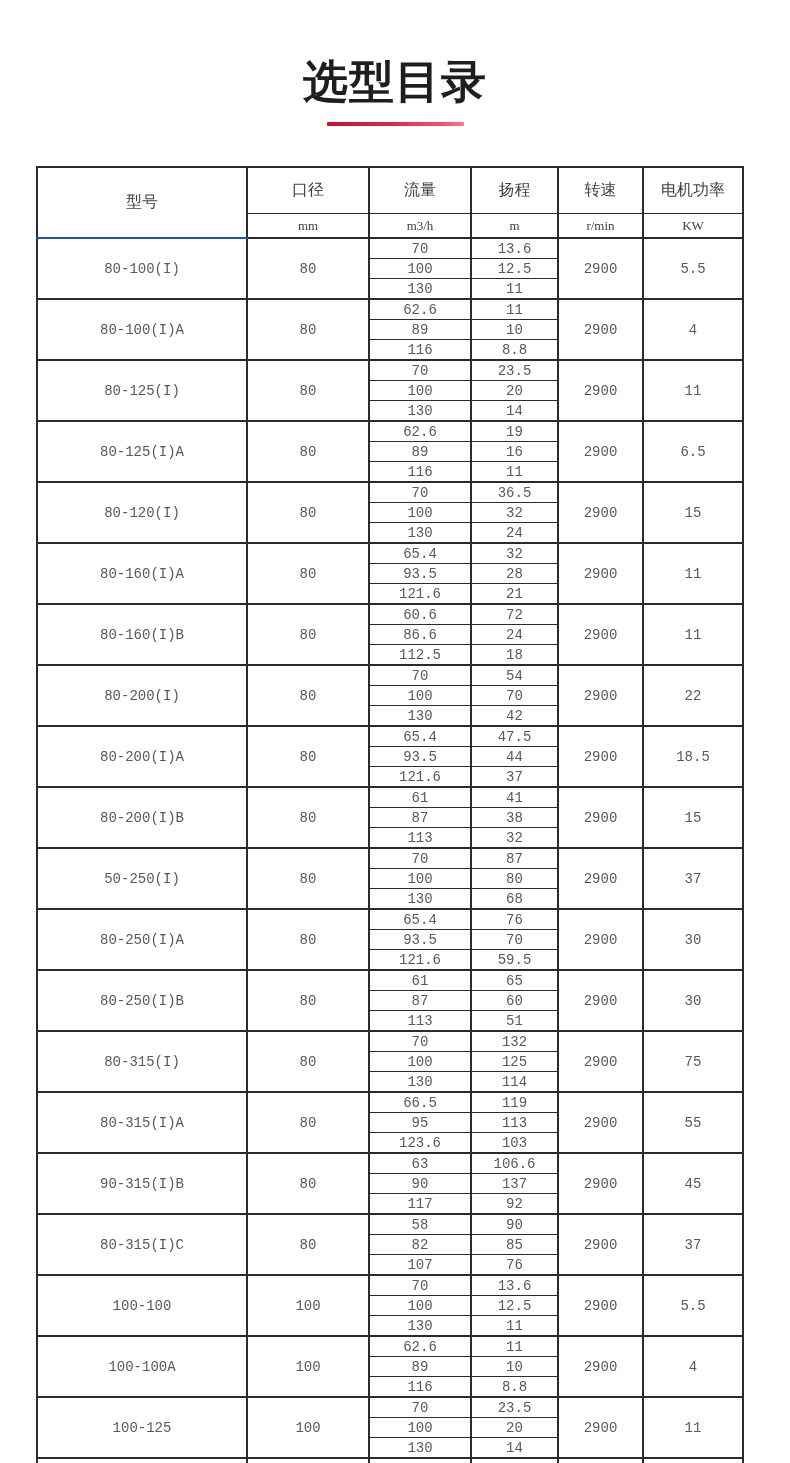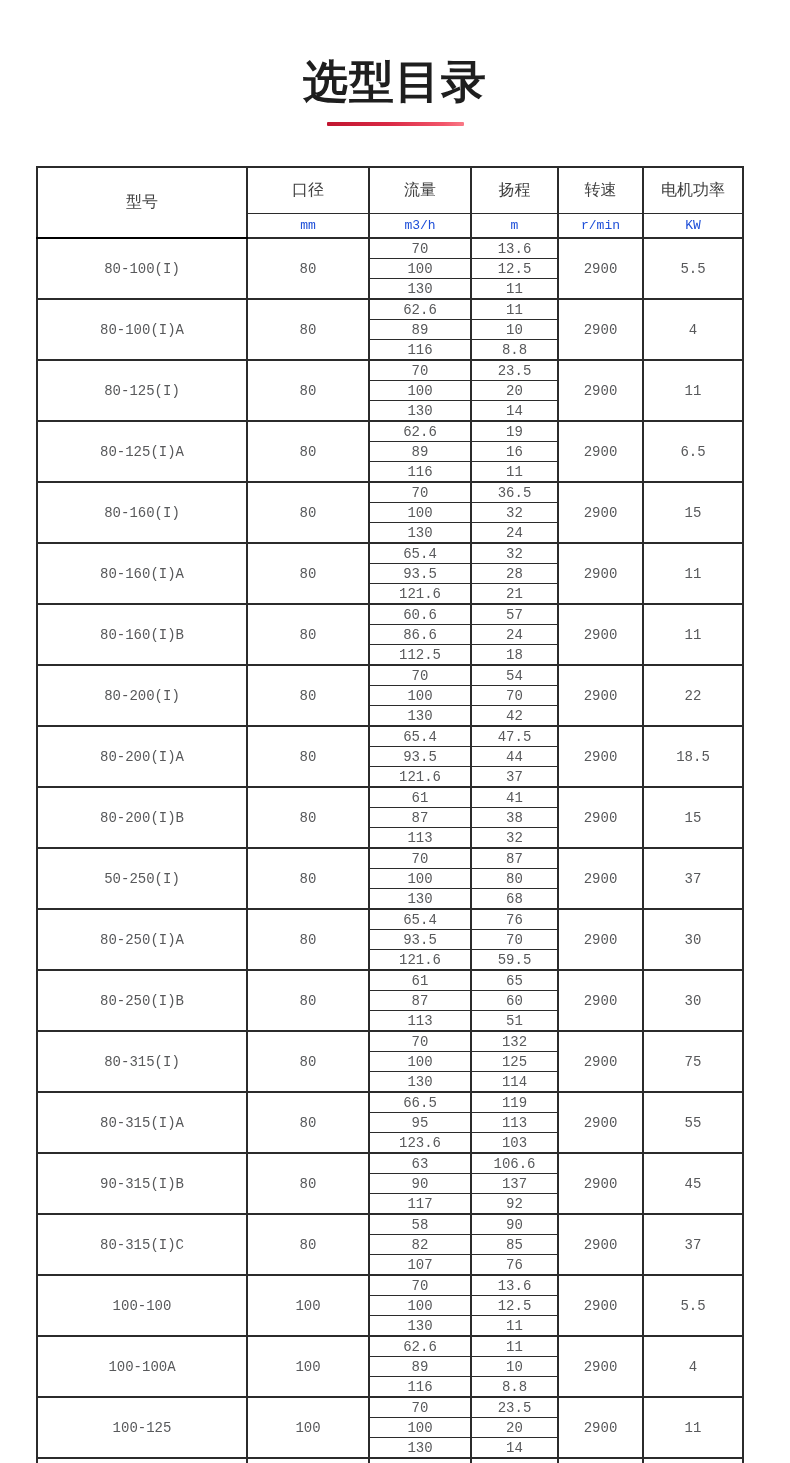--- a/index.html
+++ b/index.html
@@ -53,7 +53,7 @@
     color: #3f3f3f;
     font-weight: 400;
   }
-  tr.hdr-main td.model-hdr { border-bottom: 2px solid #000000; }
+  tr.hdr-main td.model-hdr { border-bottom: 2px solid #1d4ed8; }
   tr.hdr-unit td {
     height: 23px;
     border-bottom: 2px solid #2b2b2b;

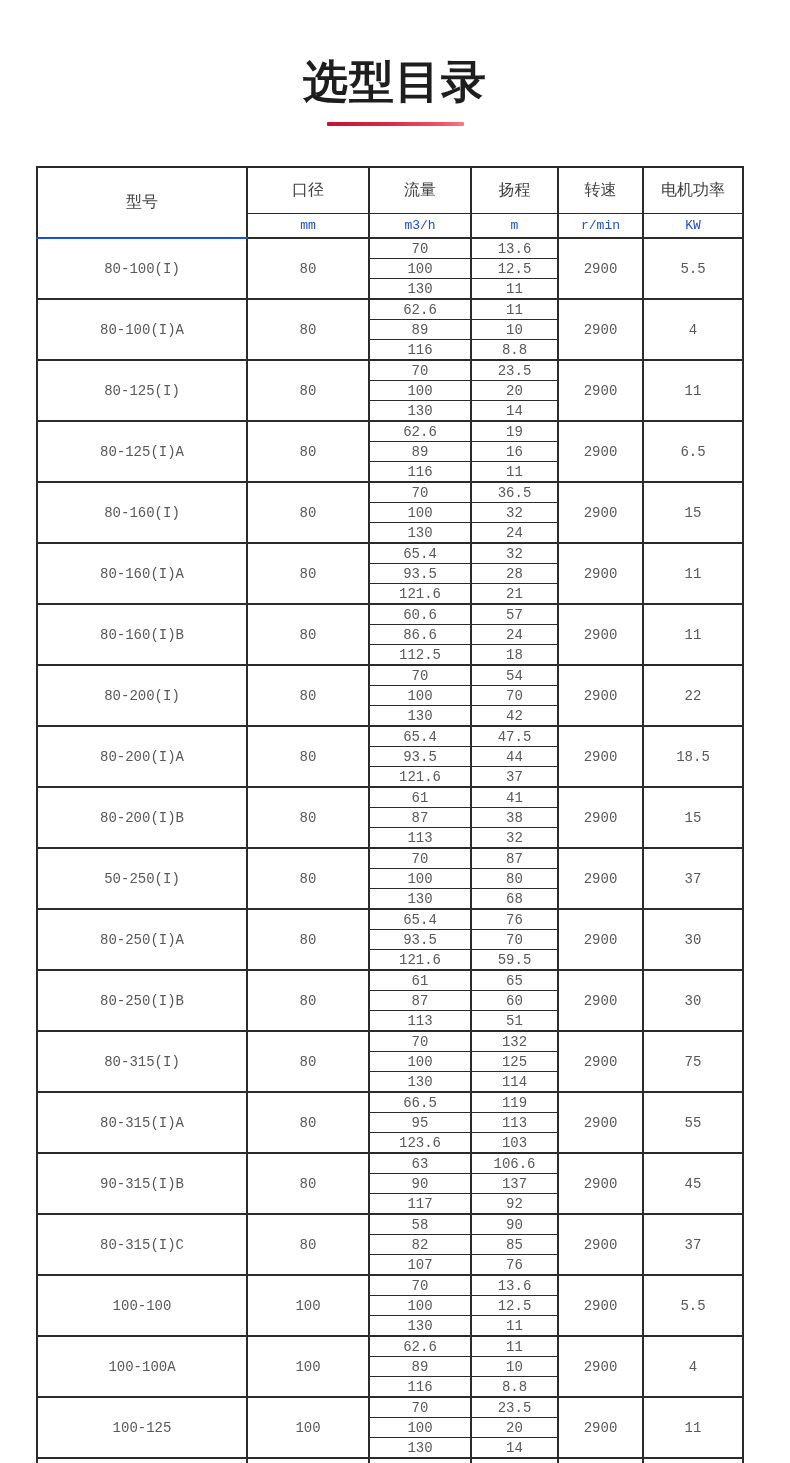--- a/index.html
+++ b/index.html
@@ -57,9 +57,9 @@
   tr.hdr-unit td {
     height: 23px;
     border-bottom: 2px solid #2b2b2b;
-    font-family: Liberation Mono, monospace;
+    font-family: Liberation Serif, serif;
     font-size: 13px;
-    color: #1d4ed8;
+    color: #404040;
   }
   
   tr.sub td, tr.block-first td {

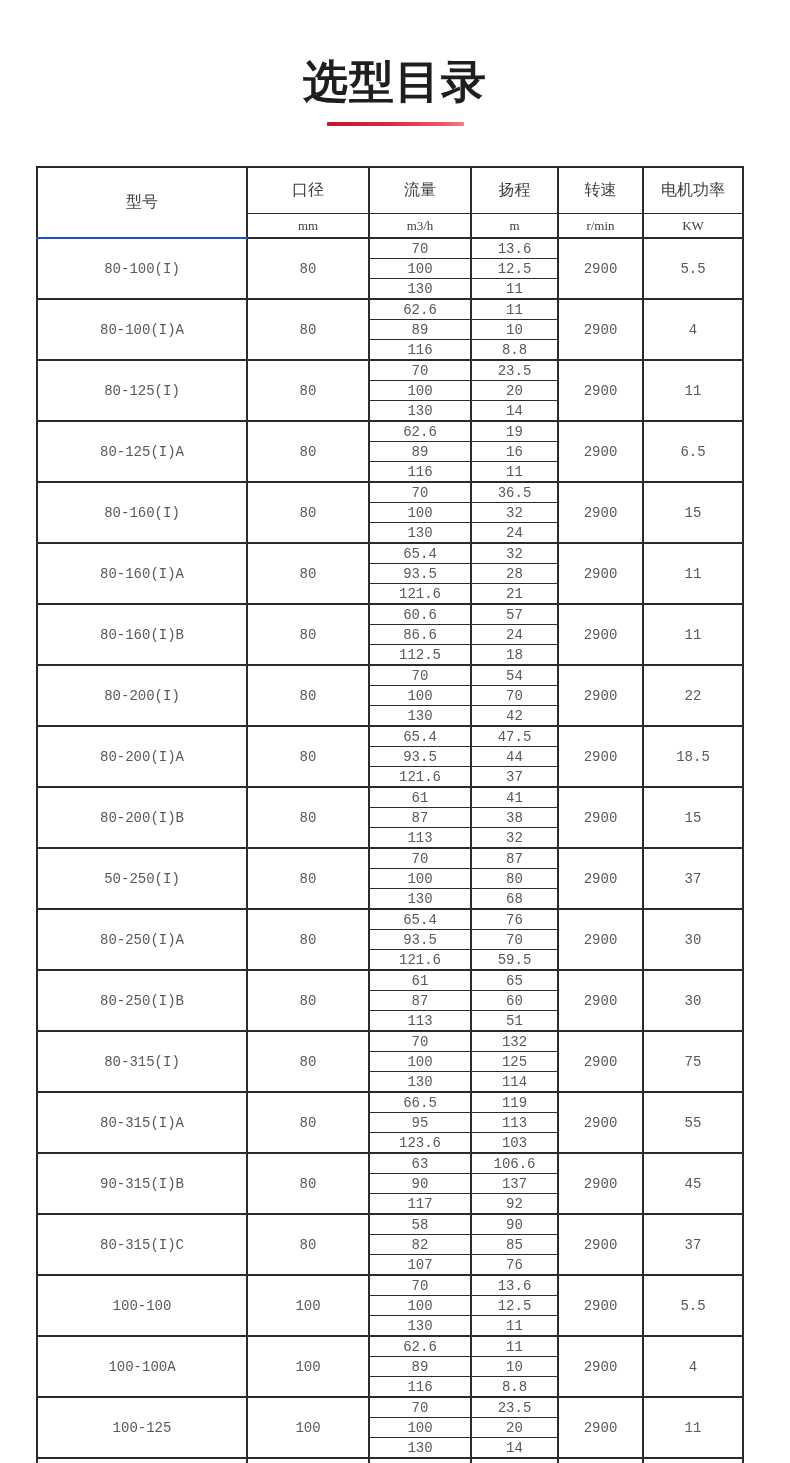--- a/index.html
+++ b/index.html
@@ -172,7 +172,7 @@
           <td>11</td>
         </tr>
         <tr class="block-first">
-          <td rowspan="3">80-160(I)</td>
+          <td rowspan="3">80-120(I)</td>
           <td rowspan="3">80</td>
           <td>70</td>
           <td>36.5</td>

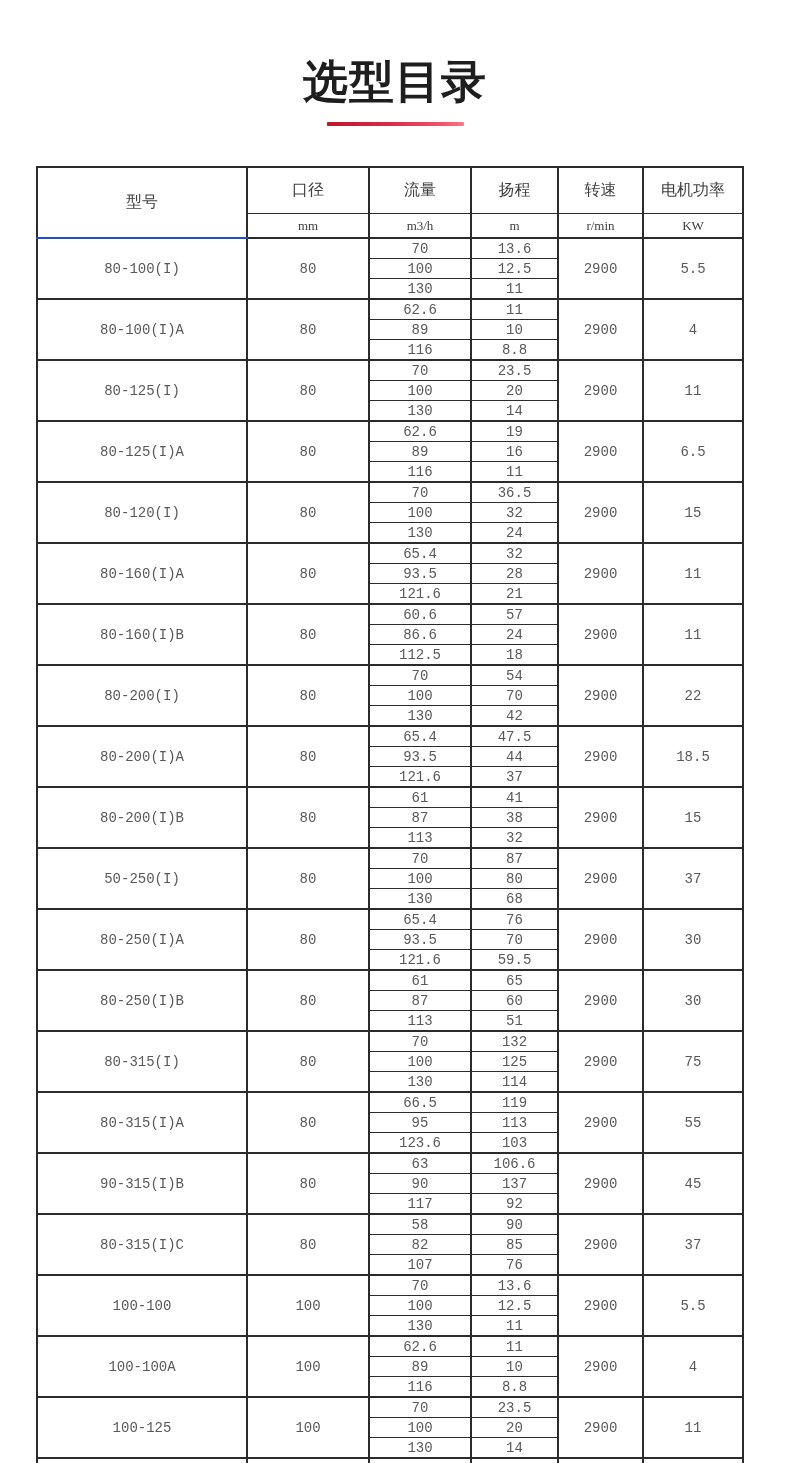--- a/index.html
+++ b/index.html
@@ -207,7 +207,7 @@
           <td rowspan="3">80-160(I)B</td>
           <td rowspan="3">80</td>
           <td>60.6</td>
-          <td>57</td>
+          <td>72</td>
           <td rowspan="3">2900</td>
           <td rowspan="3">11</td>
         </tr>

